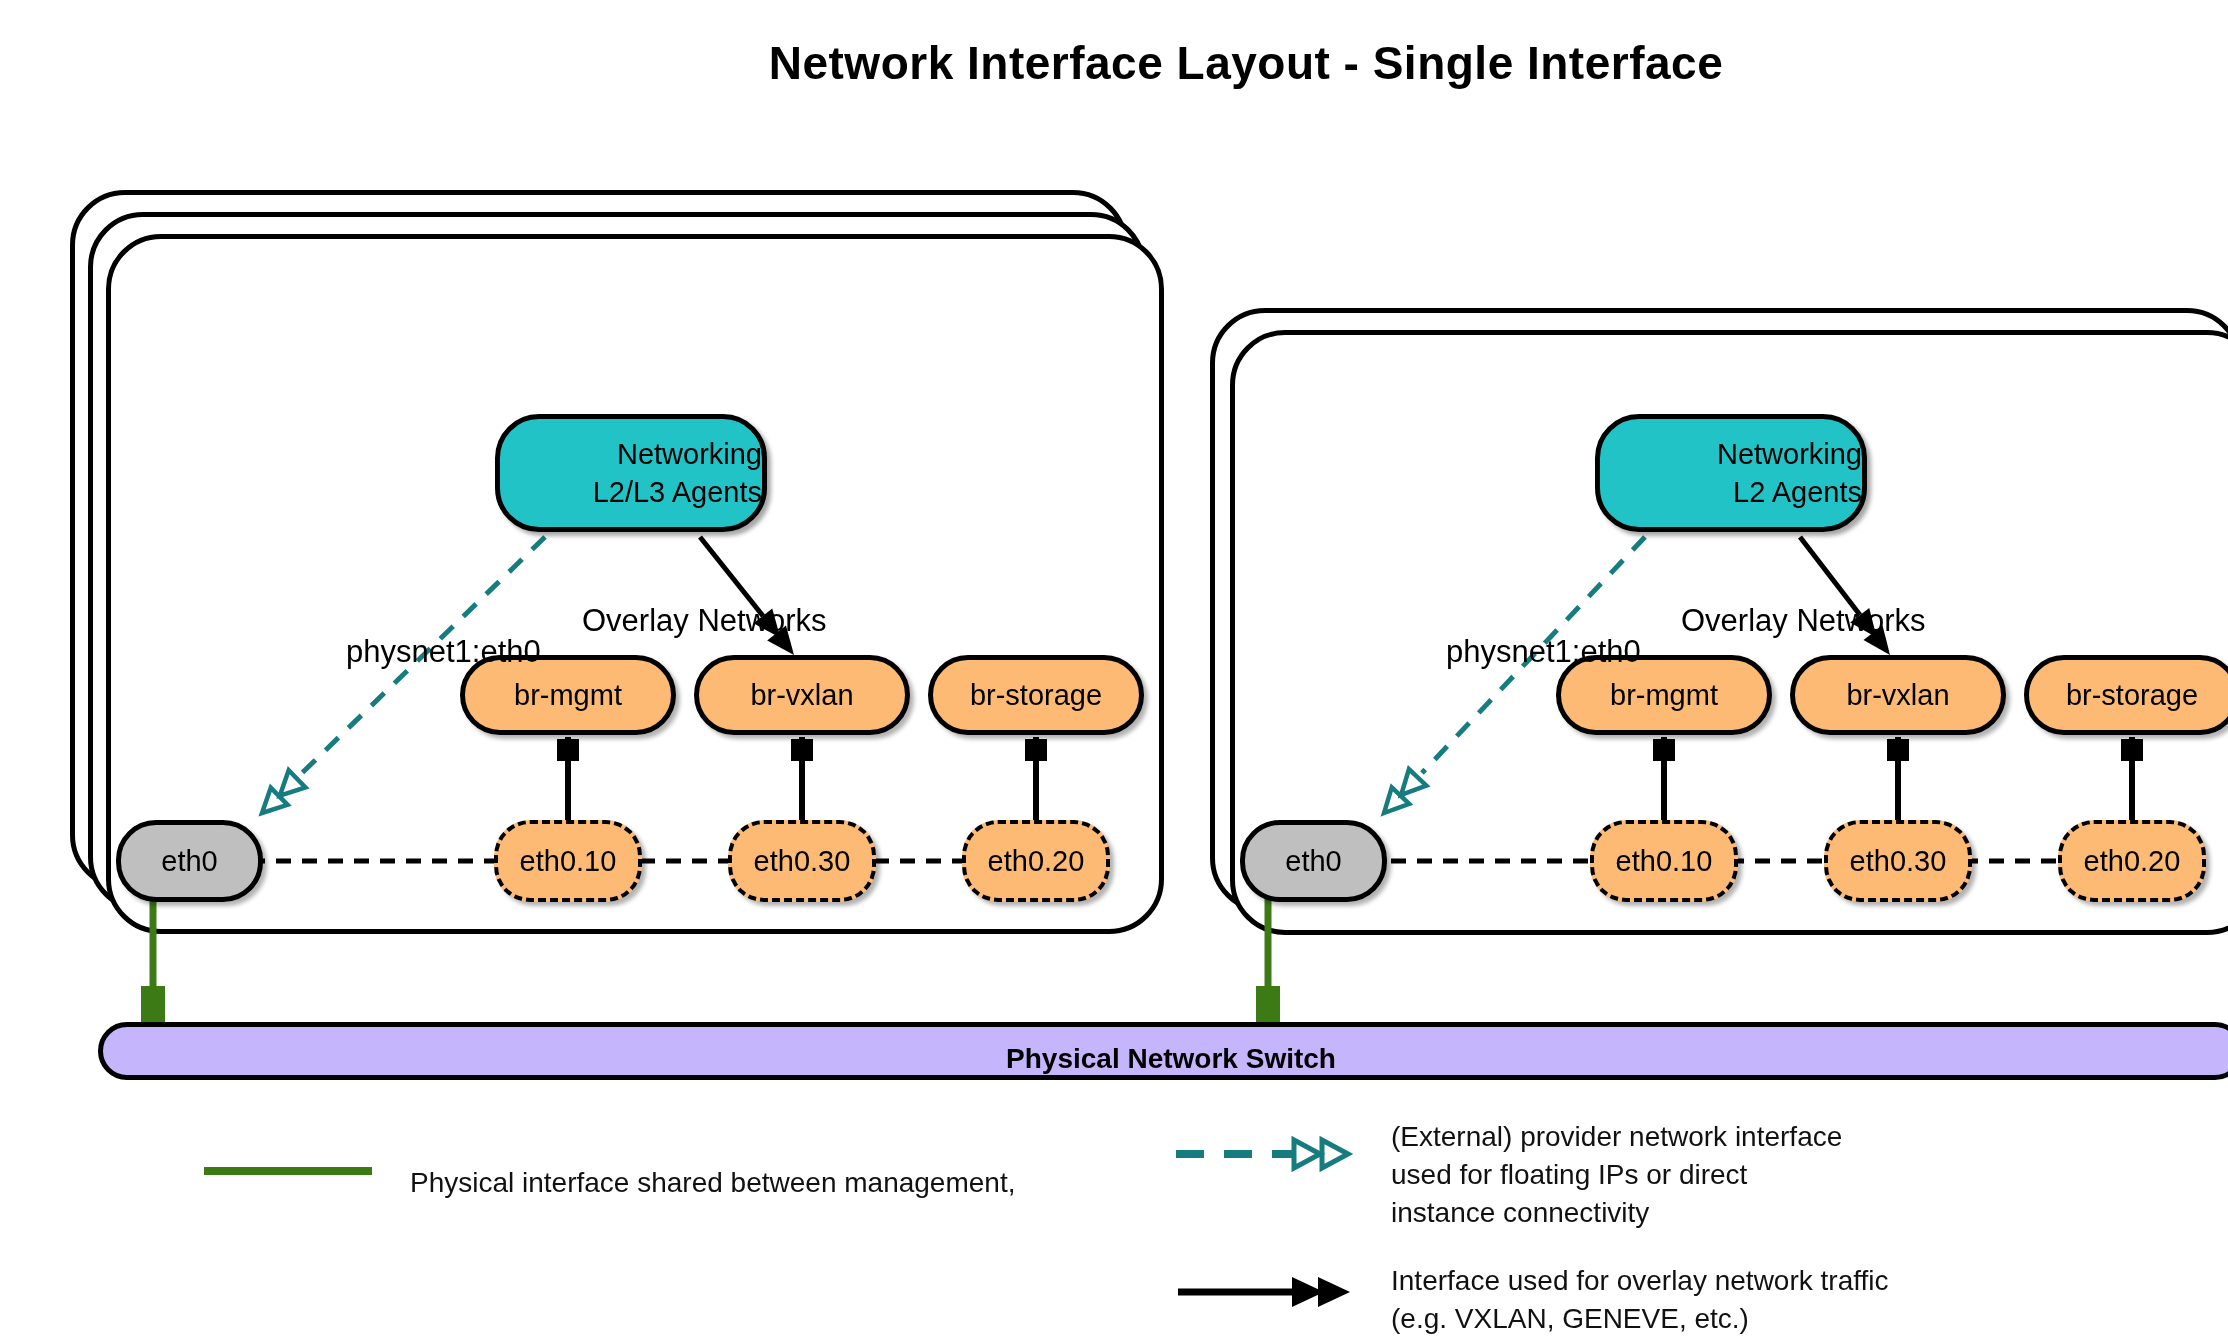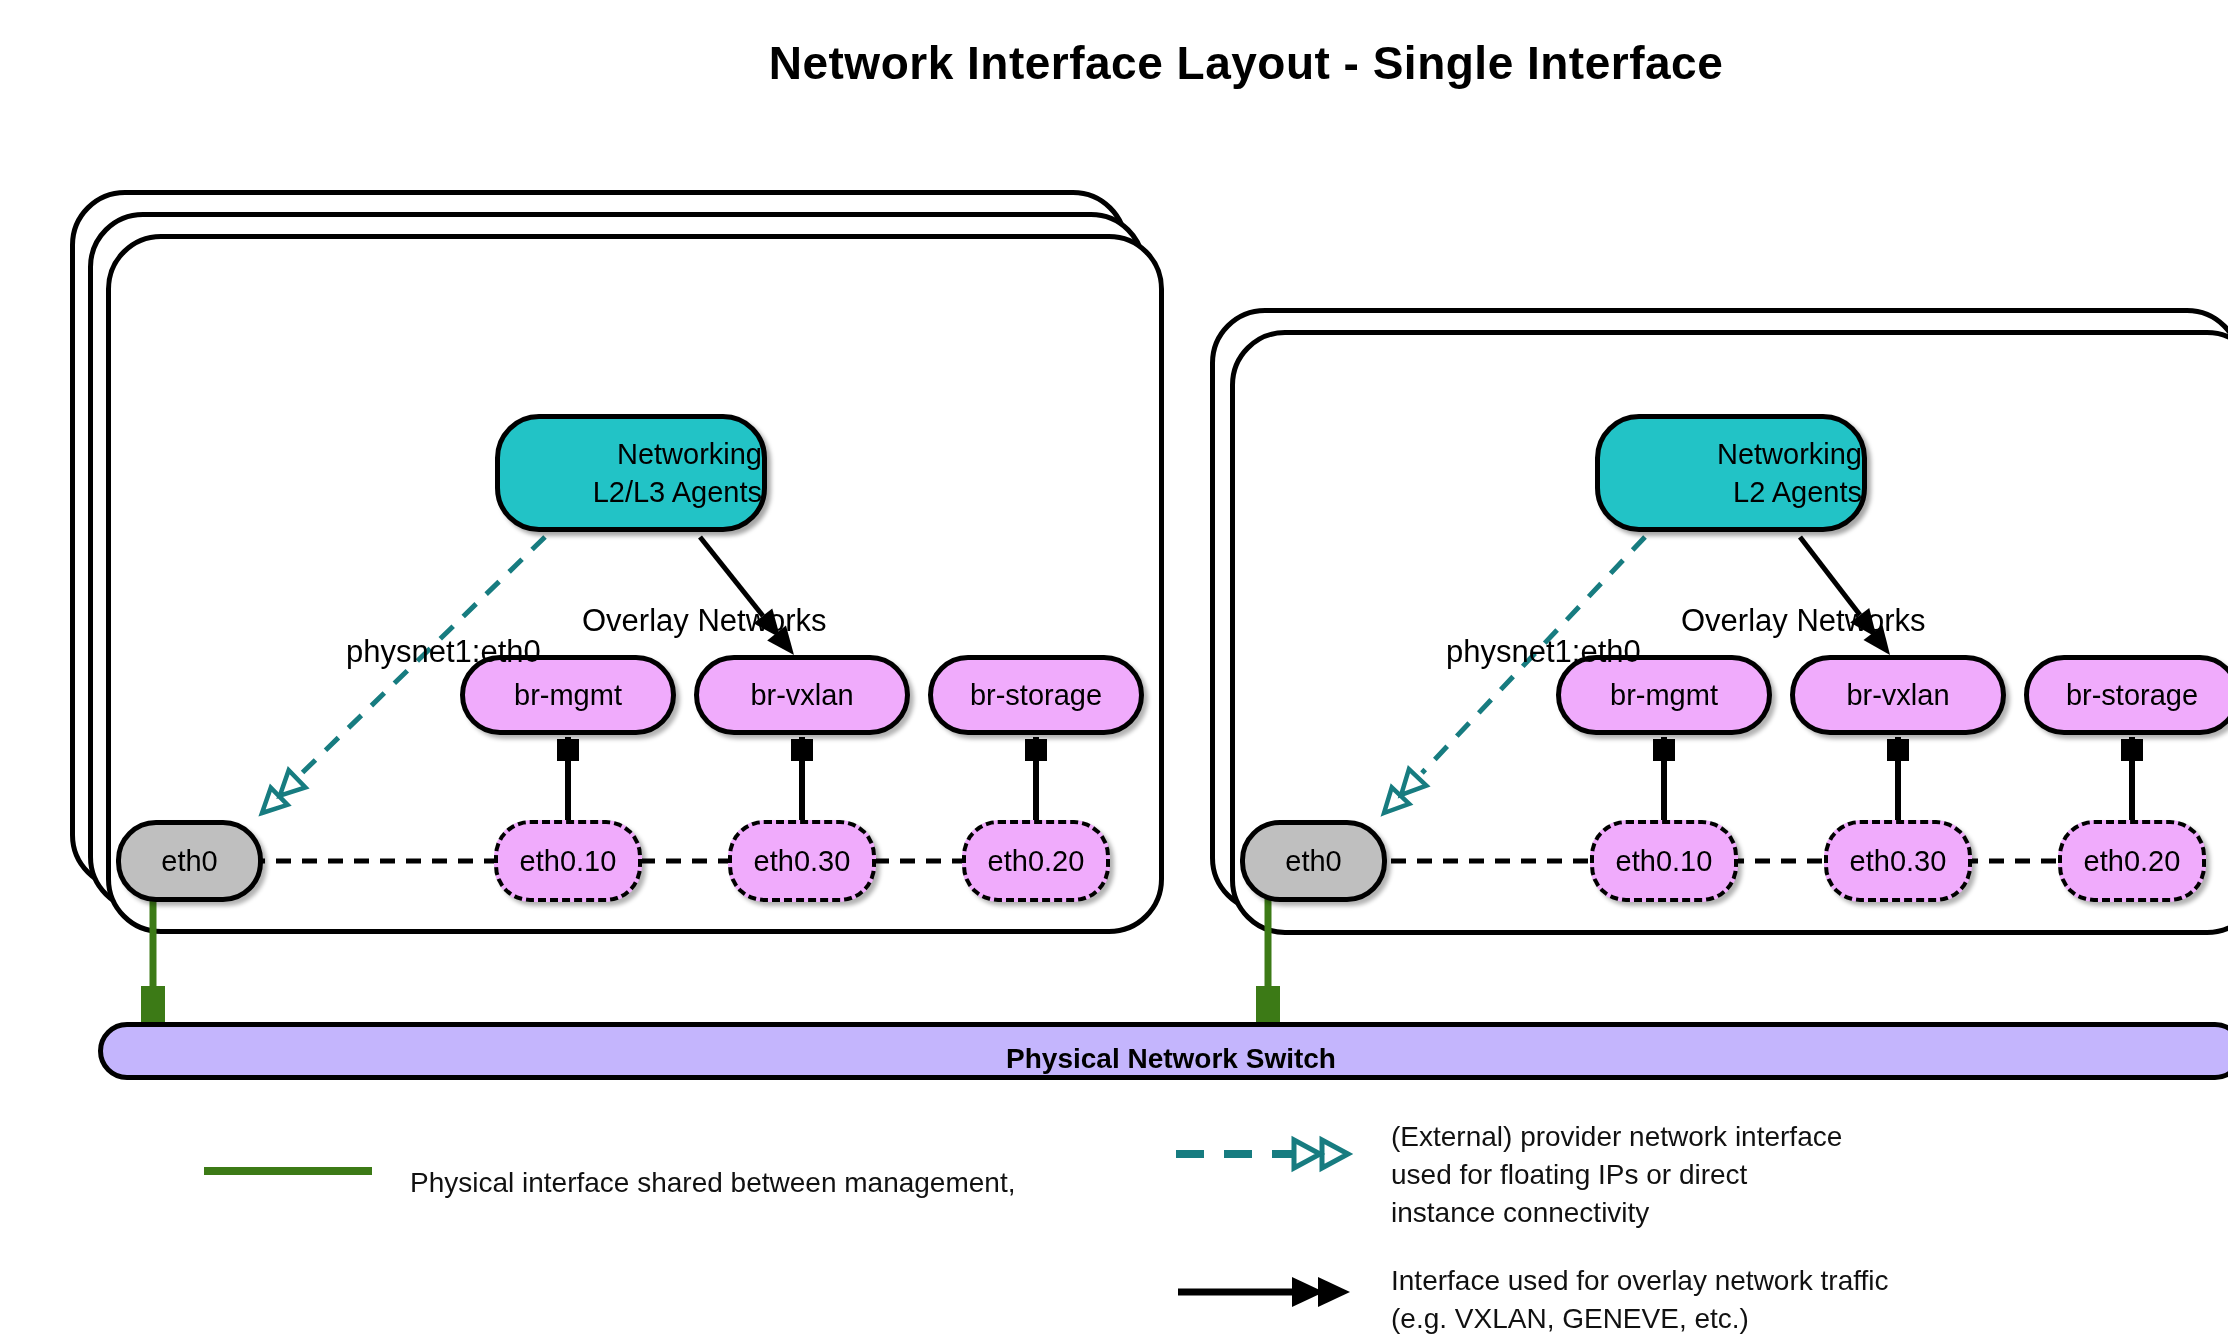--- a/index.html
+++ b/index.html
@@ -25,7 +25,7 @@
     box-shadow:4px 4px 4px rgba(0,0,0,0.35);
   }
   .pill{
-    background:#f0abfc;border:5px solid #000;border-radius:40px;box-sizing:border-box;
+    background:#fdba74;border:5px solid #000;border-radius:40px;box-sizing:border-box;
     display:flex;align-items:center;justify-content:center;
     font-size:29px;box-shadow:4px 4px 4px rgba(0,0,0,0.3);
     z-index:3;

